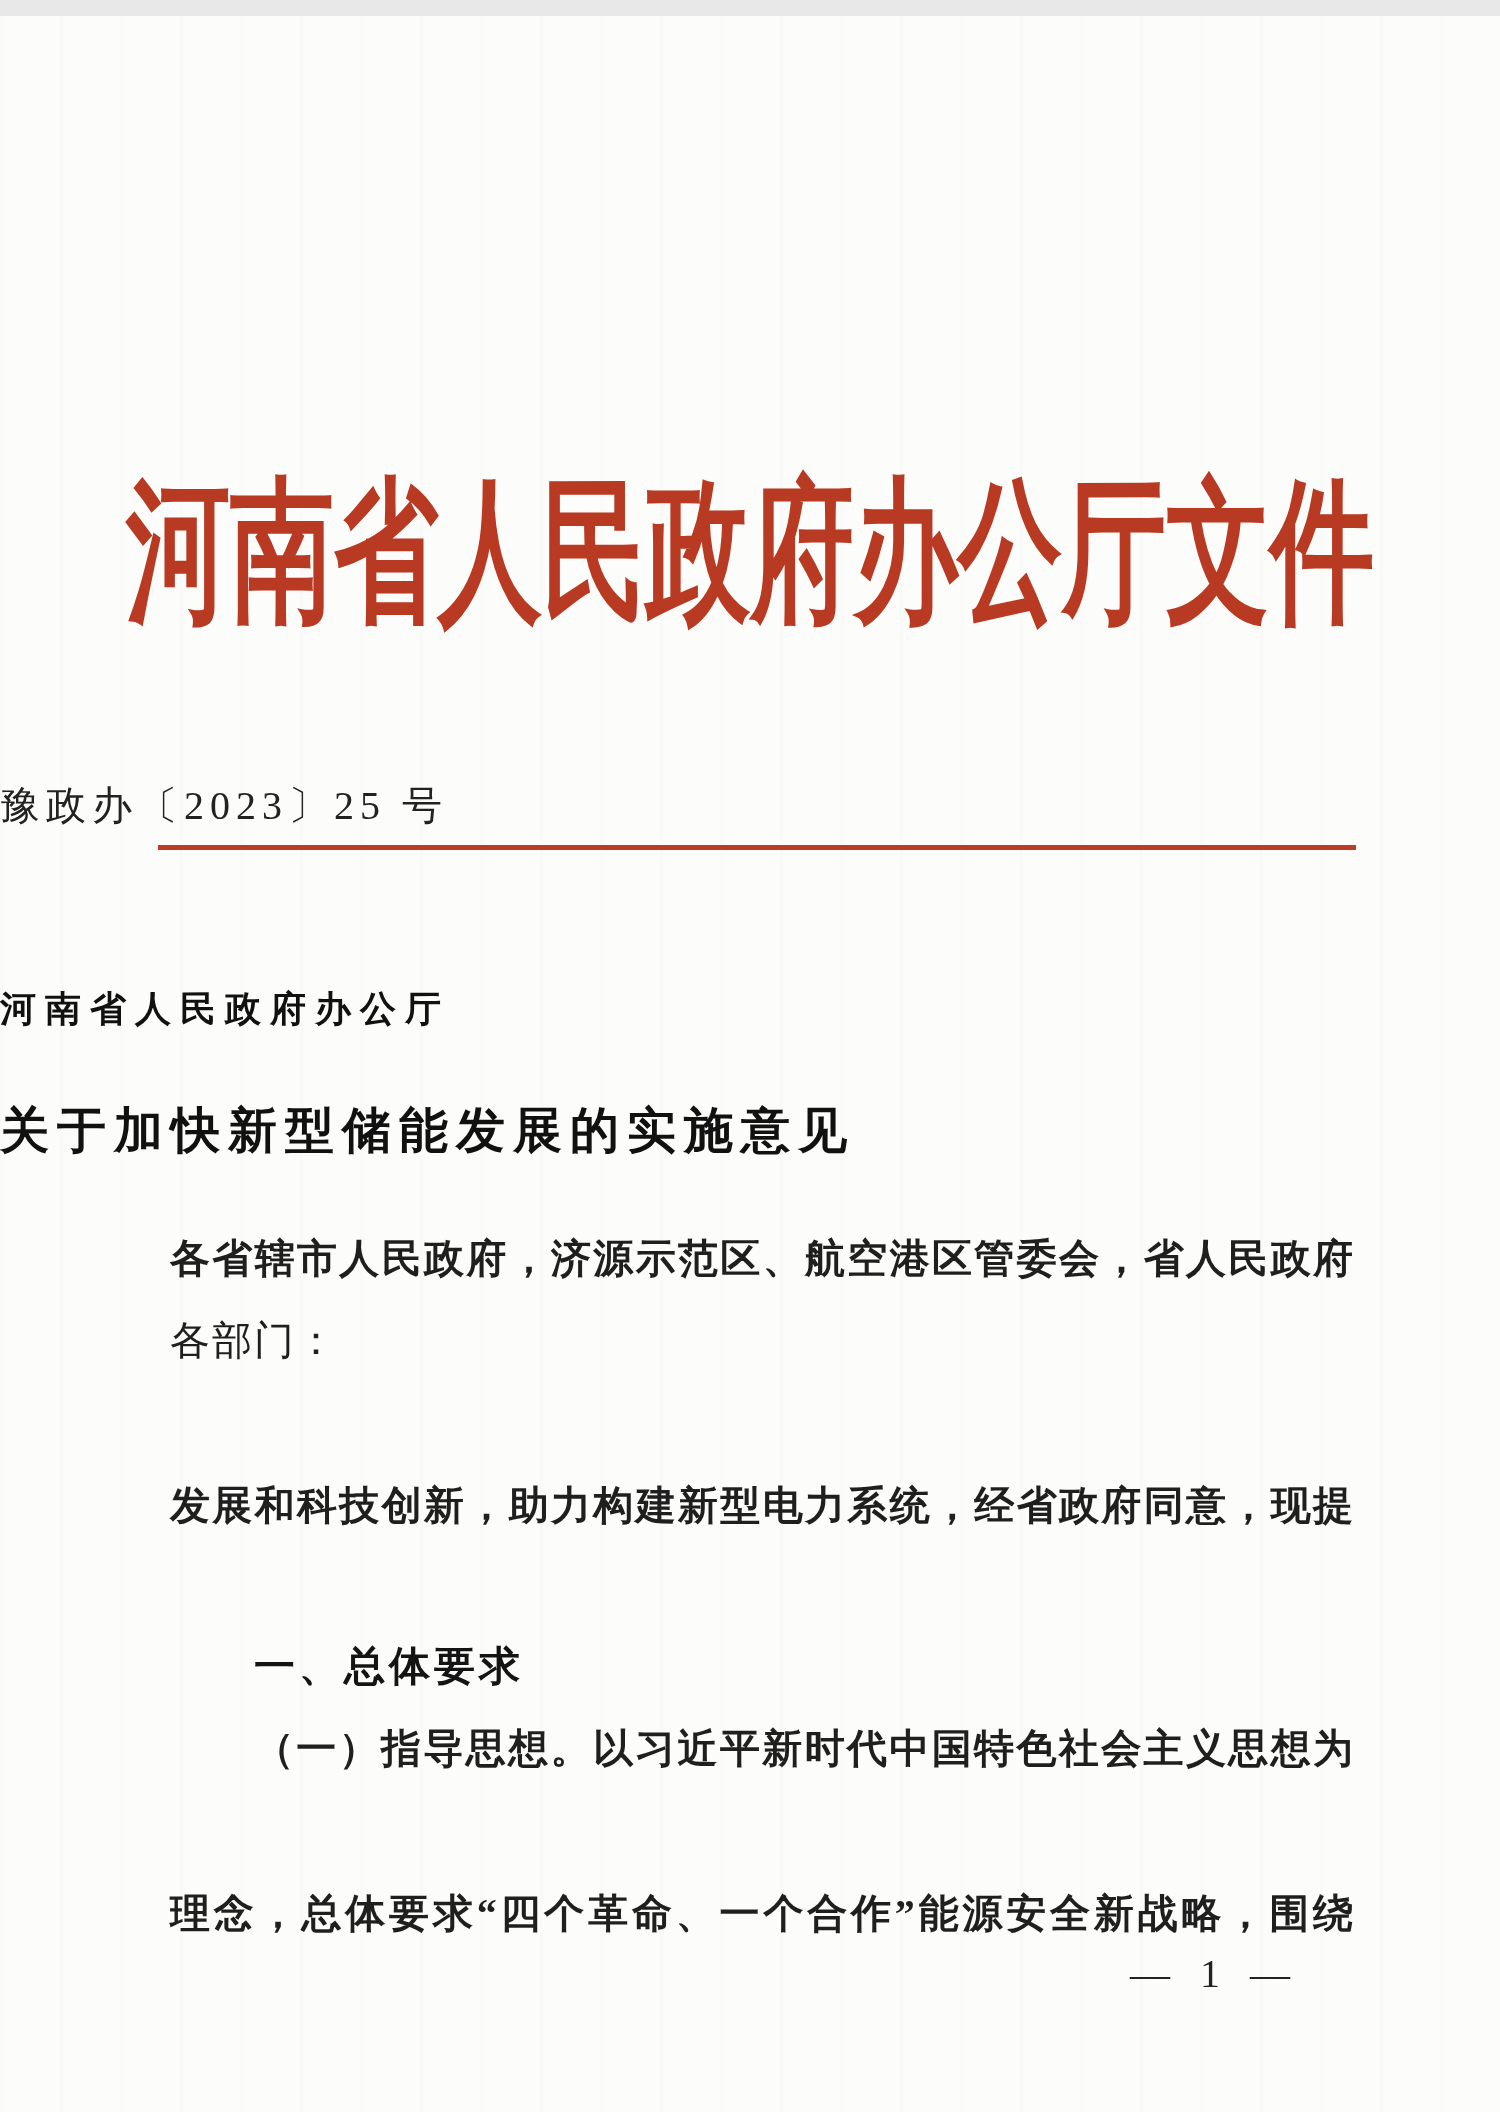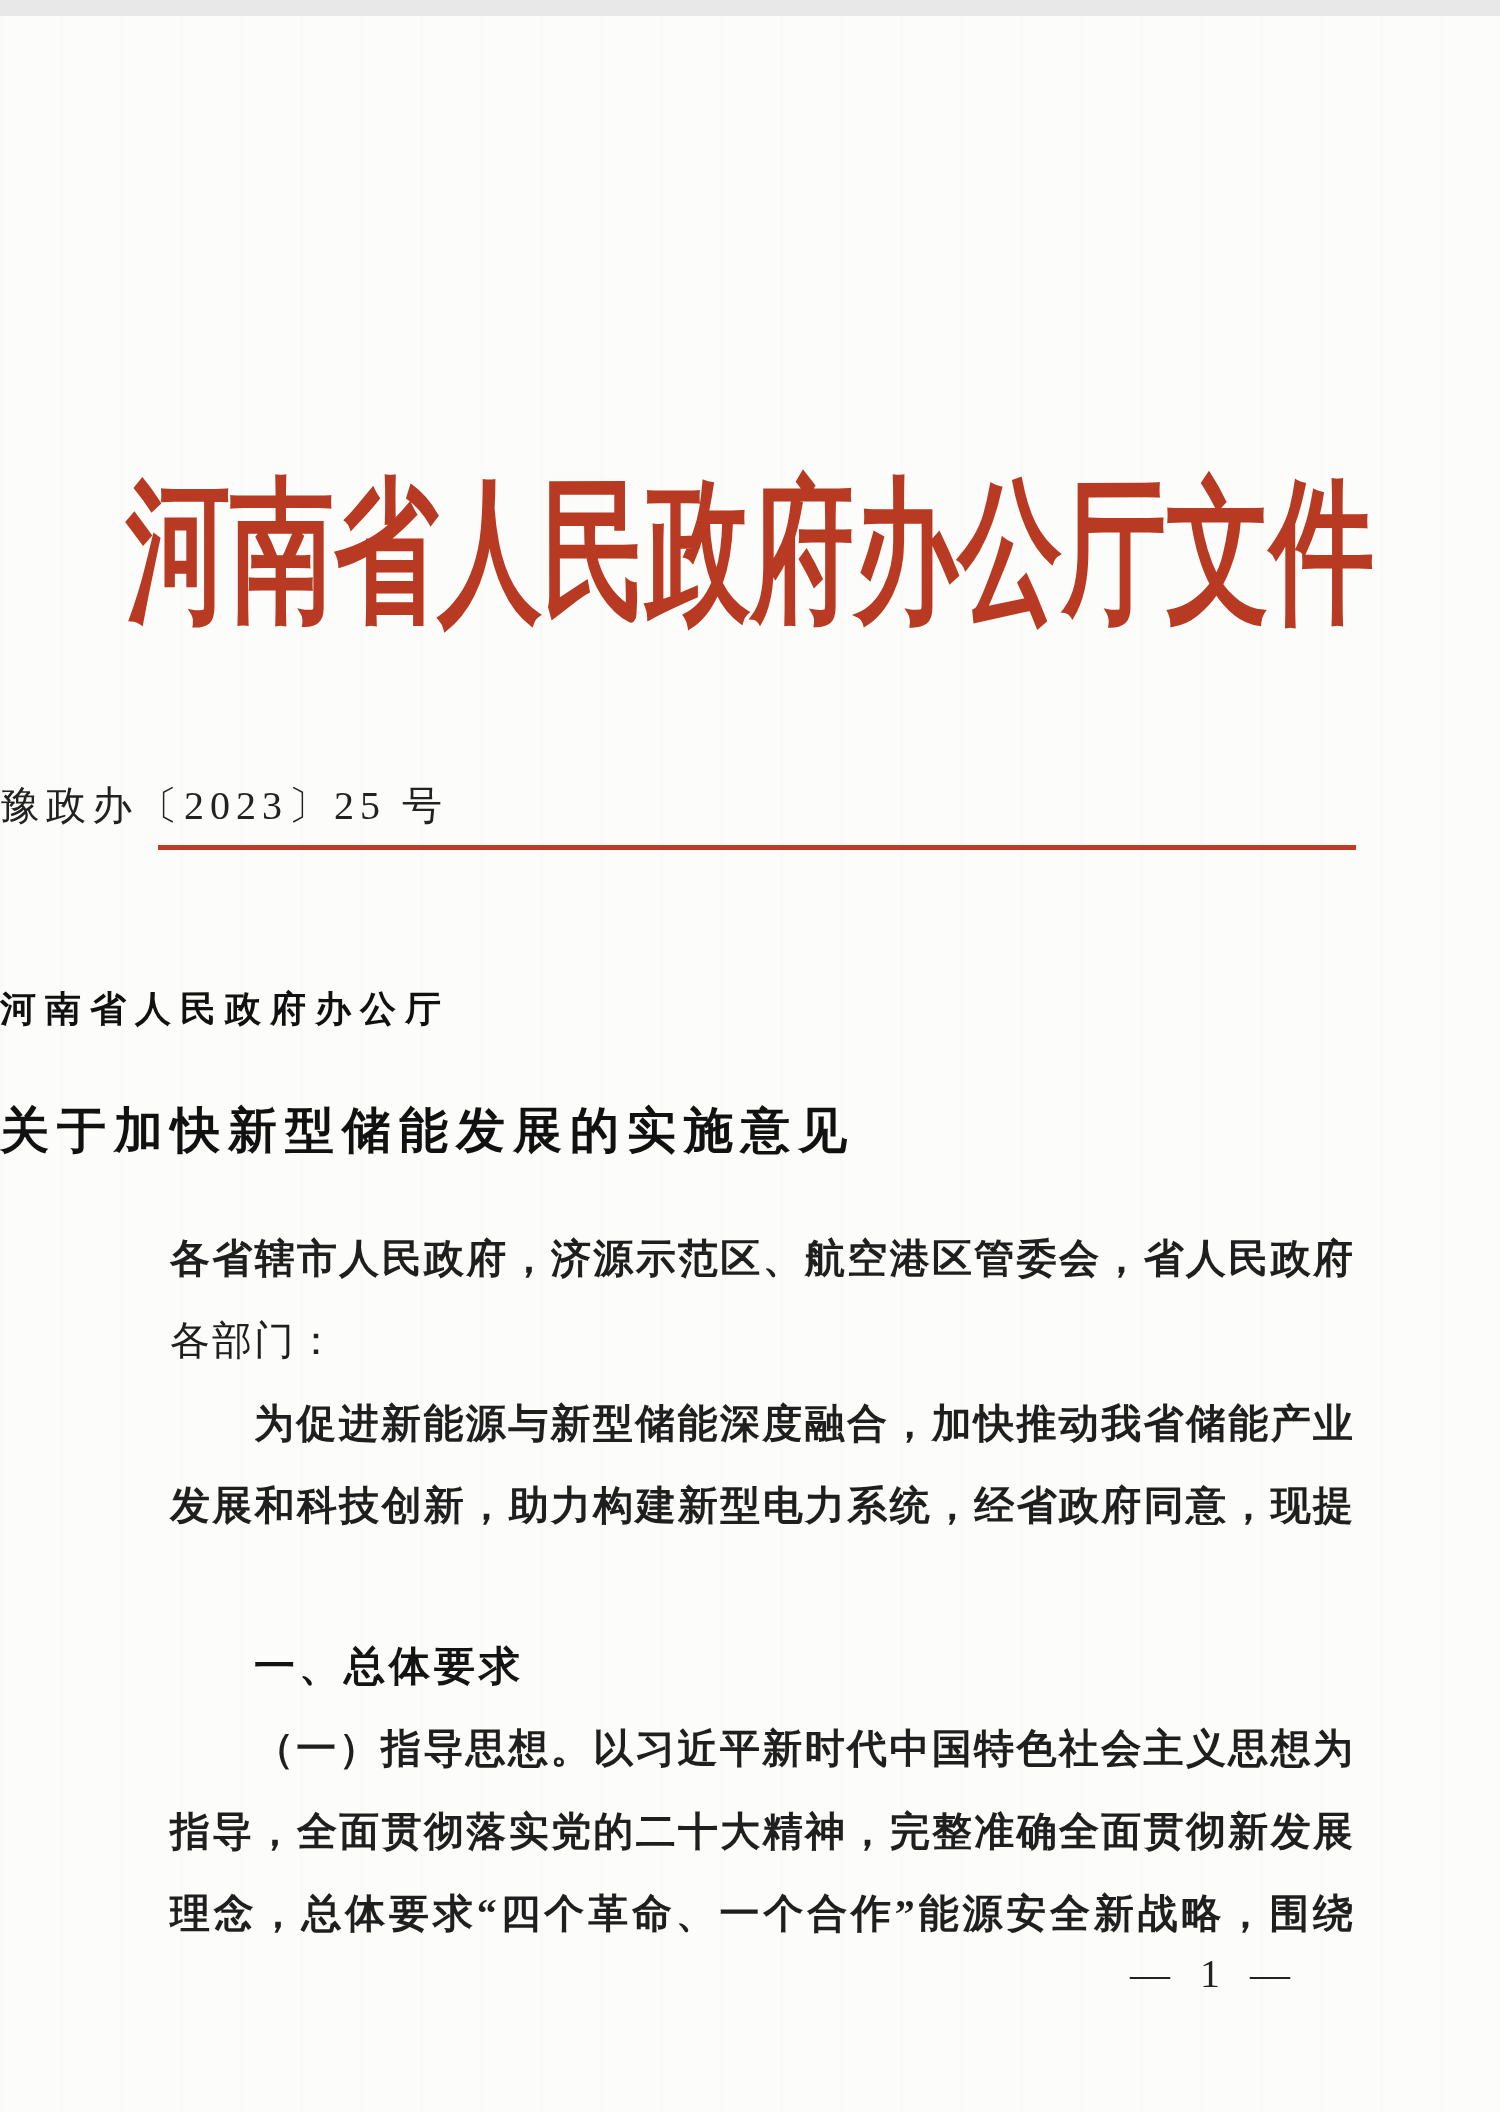--- a/index.html
+++ b/index.html
@@ -166,7 +166,6 @@
 
   <div class="body-line bl-2">各部门：</div>
 
-  <div class="body-line bl-3 just indent2">为促进新能源与新型储能深度融合，加快推动我省储能产业</div>
 
   <div class="body-line bl-4 just">发展和科技创新，助力构建新型电力系统，经省政府同意，现提</div>
 

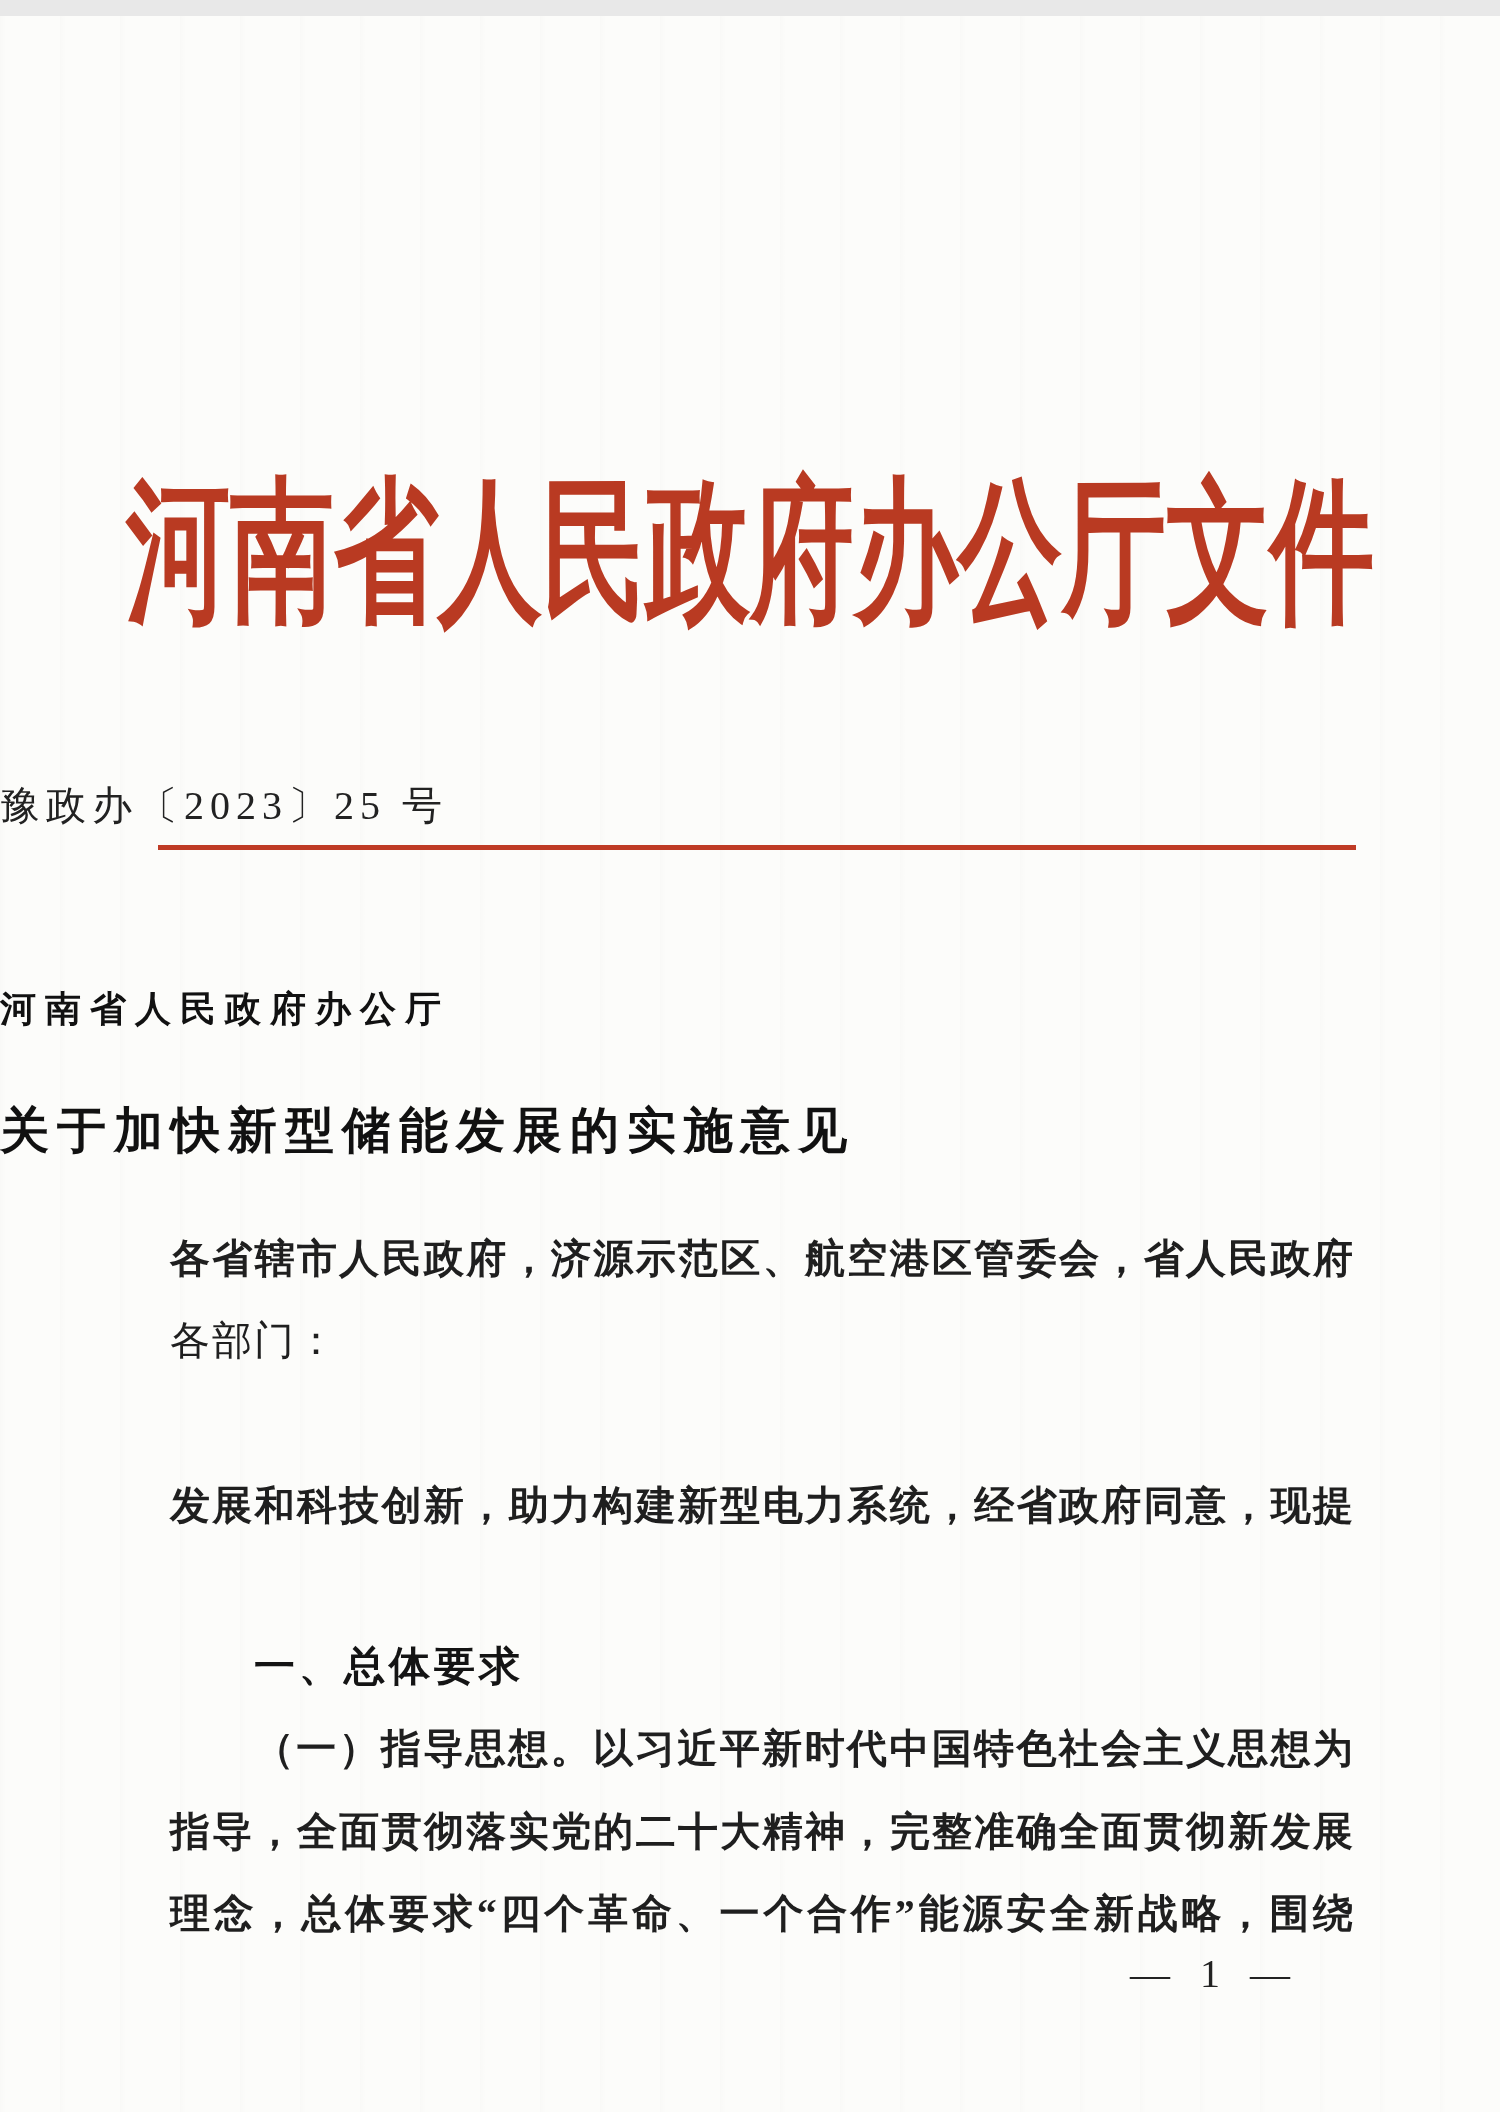--- a/index.html
+++ b/index.html
@@ -174,7 +174,6 @@
 
   <div class="body-line bl-7 just indent2">（一）指导思想。以习近平新时代中国特色社会主义思想为</div>
 
-  <div class="body-line bl-8 just">指导，全面贯彻落实党的二十大精神，完整准确全面贯彻新发展</div>
 
   <div class="body-line bl-9 just">理念，总体要求“四个革命、一个合作”能源安全新战略，围绕</div>
 

